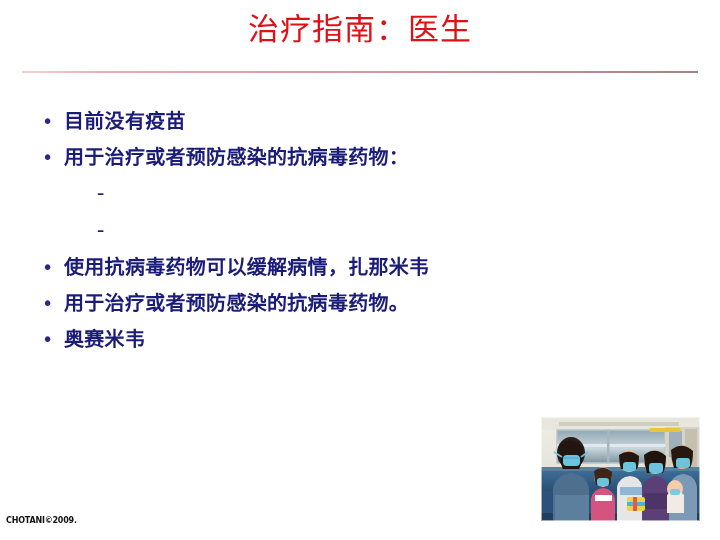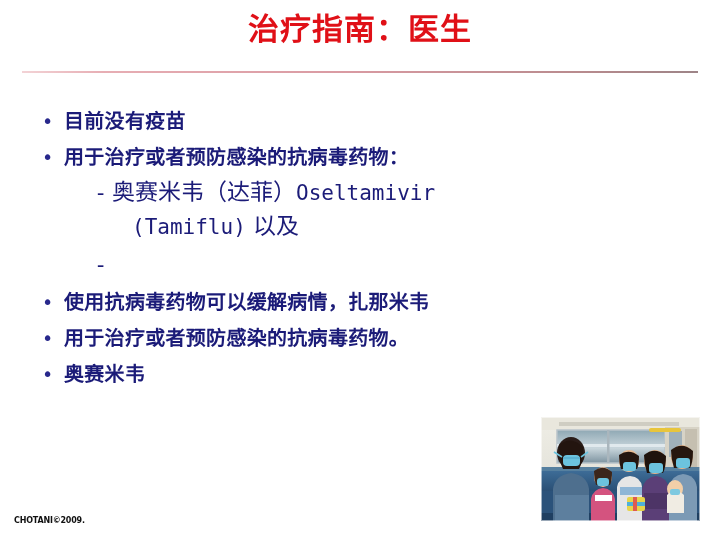--- a/index.html
+++ b/index.html
@@ -36,7 +36,7 @@
     display: inline-block;
     margin: 0;
     font-family: "DejaVu Sans", "Liberation Sans", sans-serif;
-    font-weight: bold;
+    font-weight: normal;
     font-size: 31px;
     letter-spacing: 1px;
     color: #e01017;

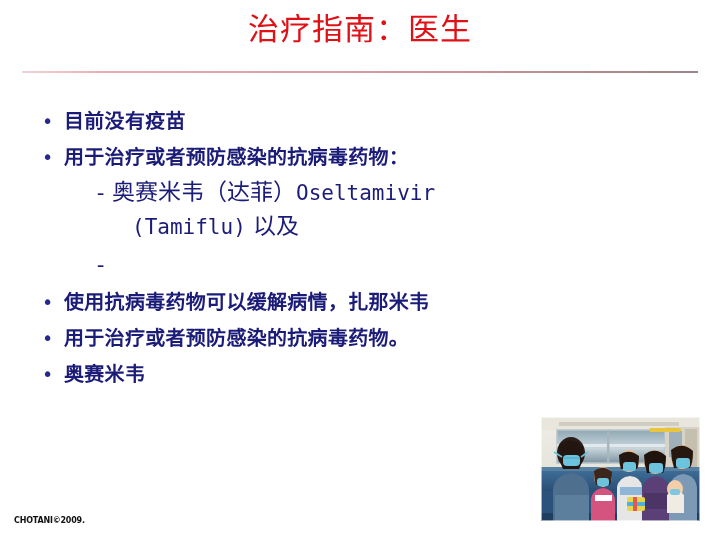--- a/index.html
+++ b/index.html
@@ -192,10 +192,6 @@
 
         <li class="sub-row">
           <span class="sub-mark">-</span>
-          <span class="sub-text">
-            <span>奥赛米韦（达菲）</span><span class="latin">Oseltamivir</span>
-            <span class="sub-line2"><span class="latin">(Tamiflu)</span><span> 以及</span></span>
-          </span>
         </li>
 
         <li class="sub-row">

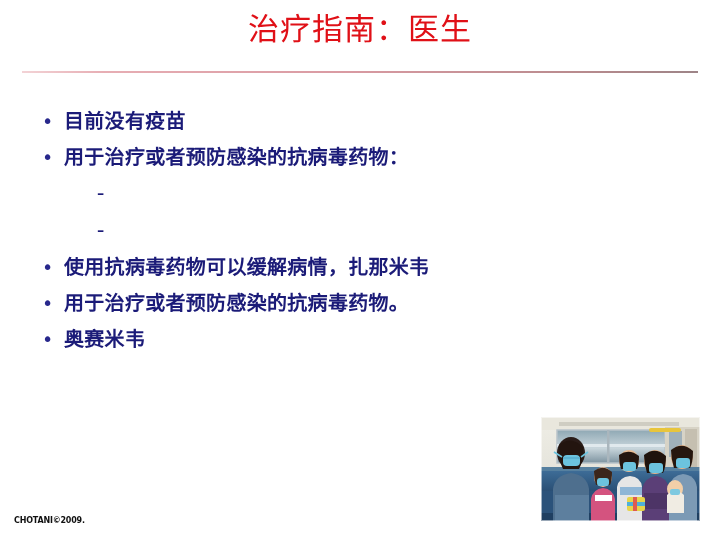--- a/index.html
+++ b/index.html
@@ -162,7 +162,6 @@
     font-size: 8px;
     letter-spacing: -0.2px;
     color: #111111;
-    margin-left: 8px;
   }
 </style>
 </head>

